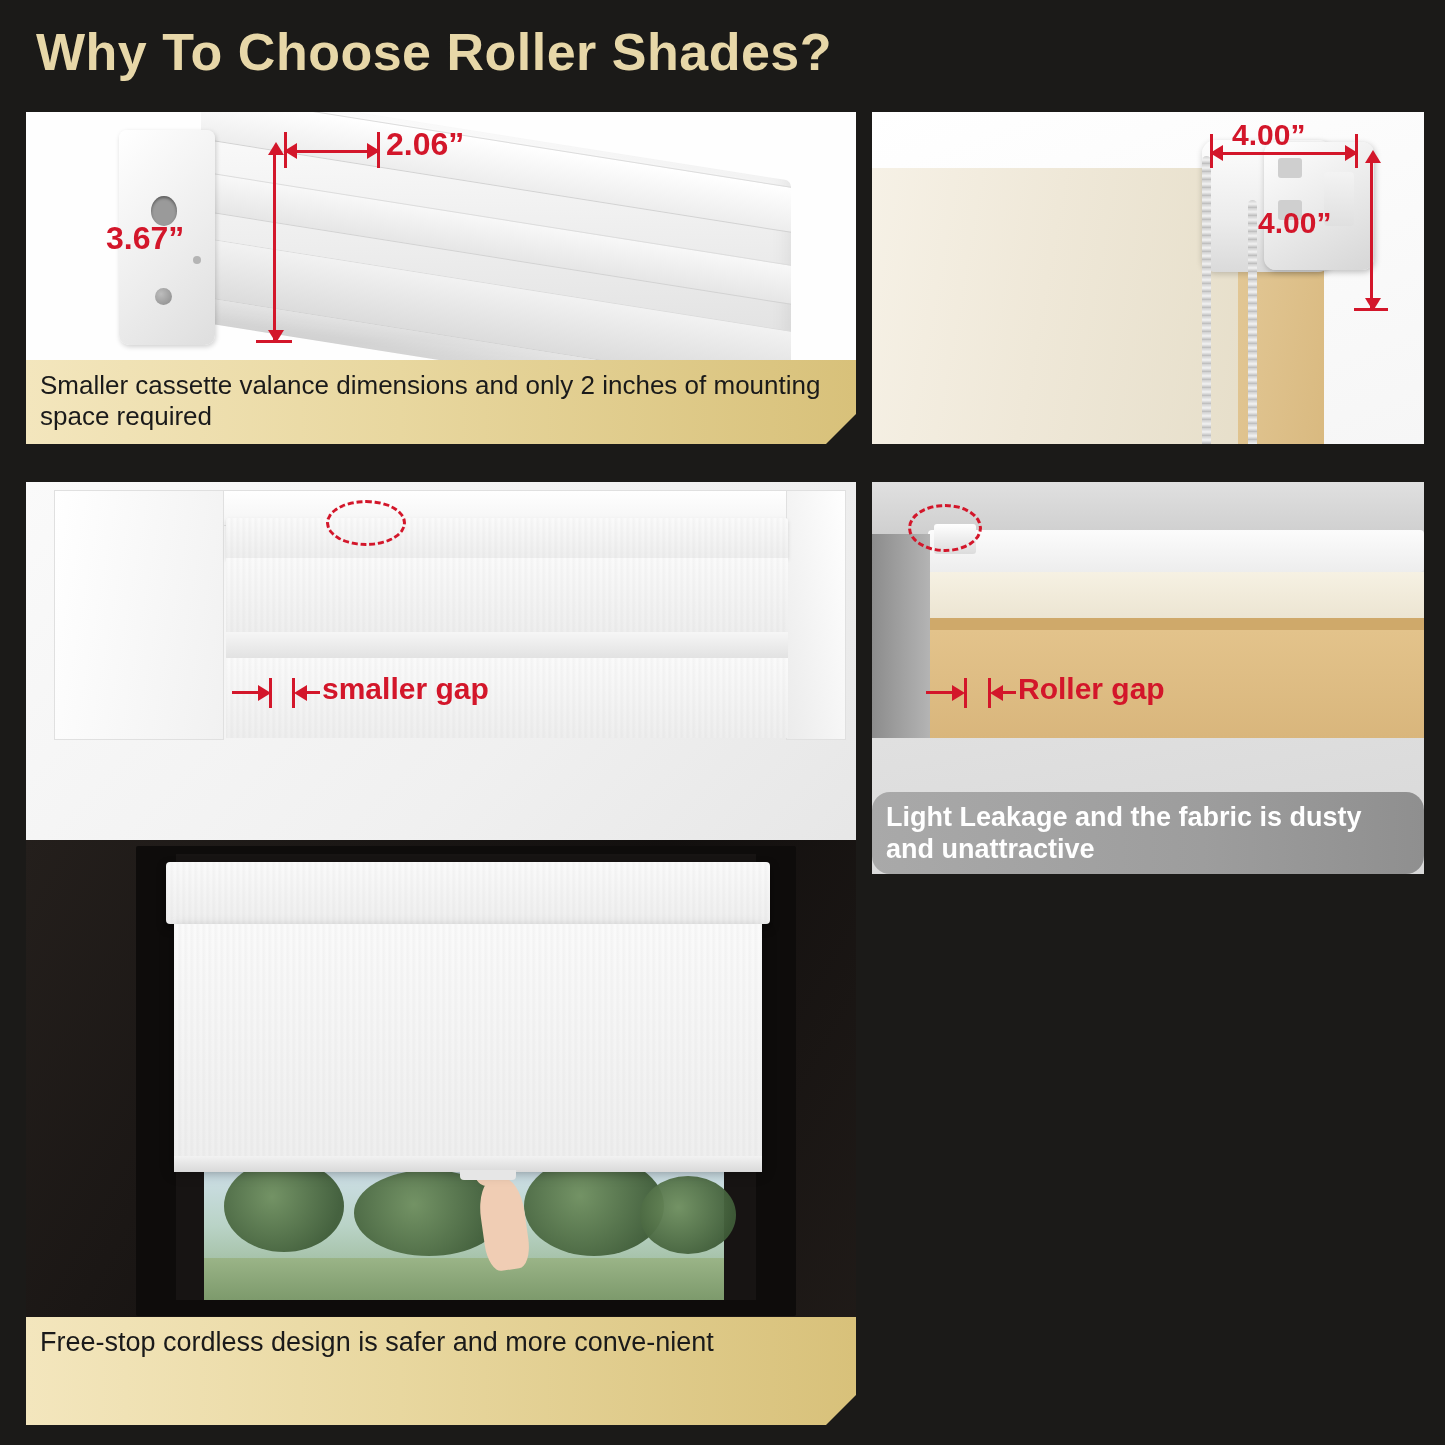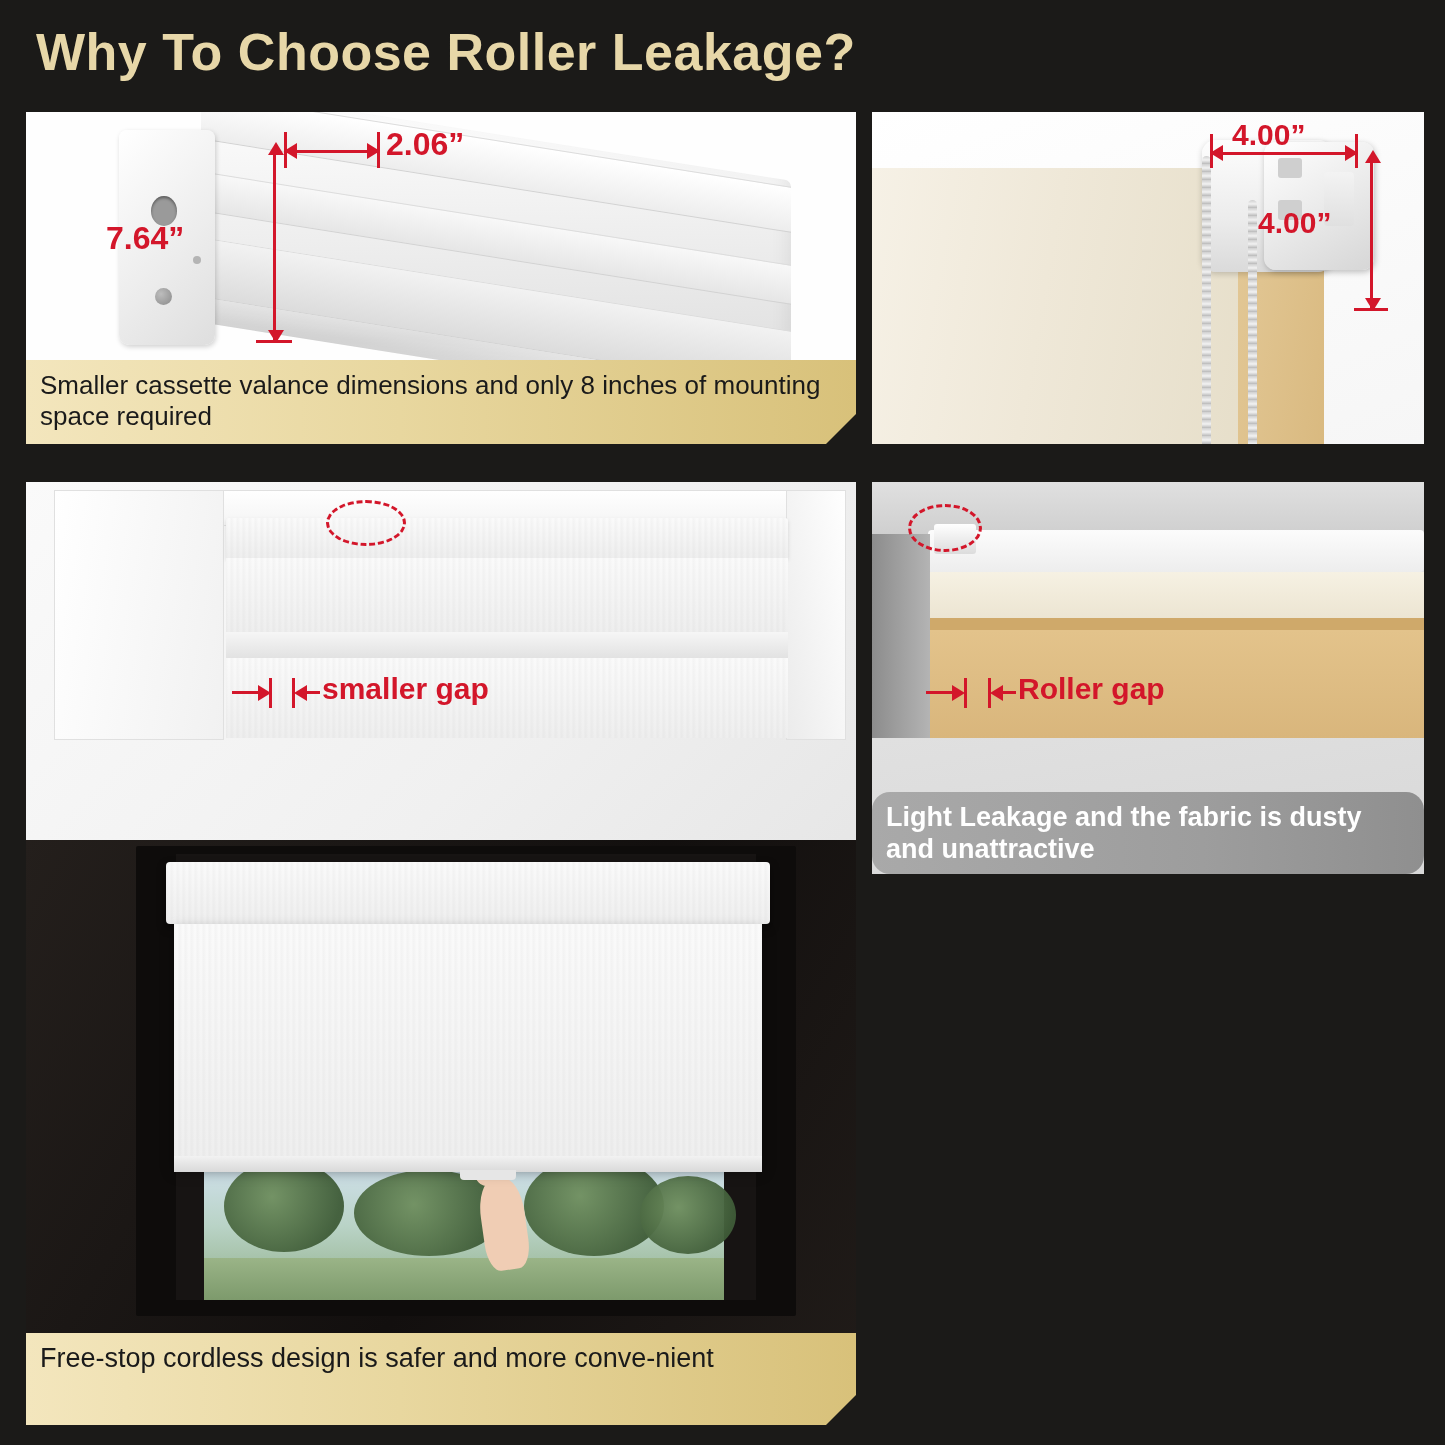--- a/index.html
+++ b/index.html
@@ -253,7 +253,7 @@
 
 <div class="page">
 
-  <div class="title noselect">Why To Choose Roller Leakage?</div>
+  <div class="title noselect">Why To Choose Roller Shades?</div>
 
   <div class="grid">
 

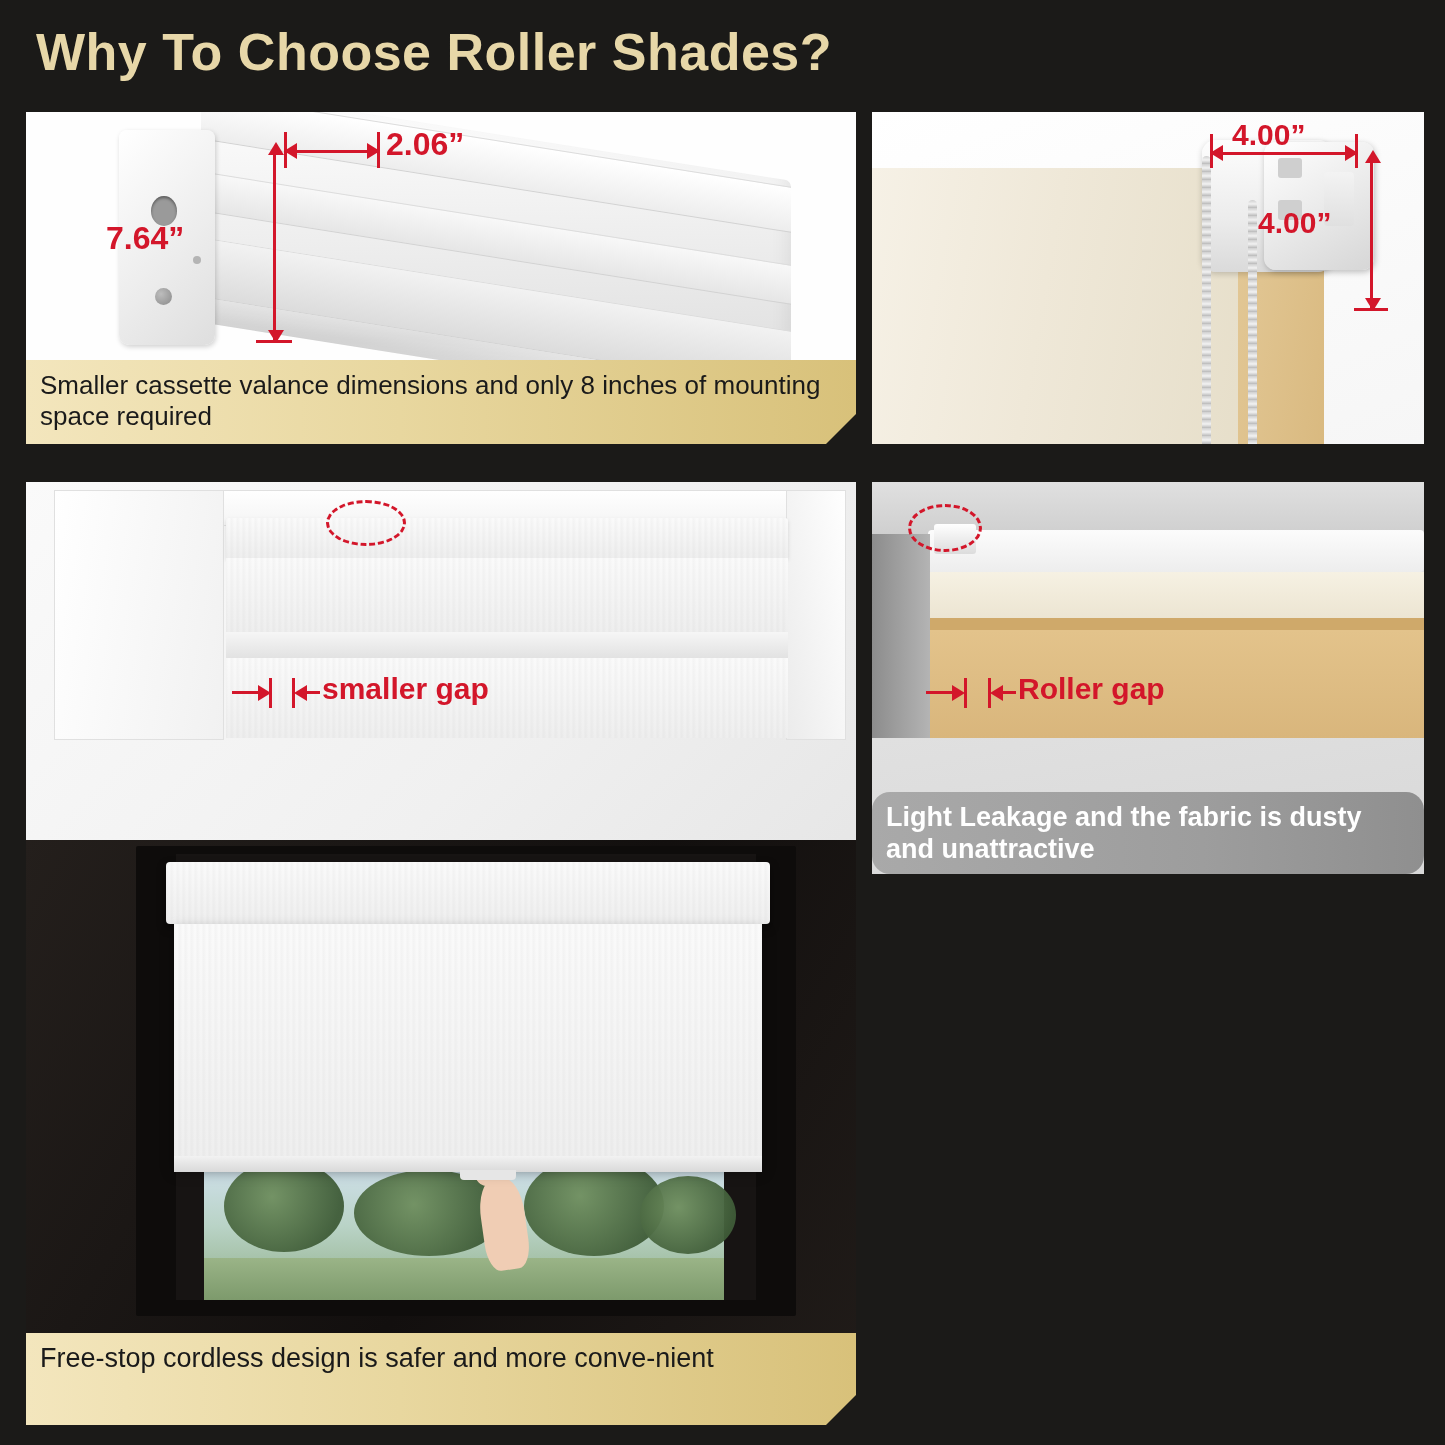--- a/index.html
+++ b/index.html
@@ -283,7 +283,7 @@
         <div class="arrow arrow-u" style="left:242px; top:30px;"></div>
         <div class="arrow arrow-d" style="left:242px; top:218px;"></div>
         <div class="tick dim-h" style="left:230px; top:228px; width:36px;"></div>
-        <div class="dim-label" style="left:80px; top:108px; font-size:32px;">7.64”</div>
+        <div class="dim-label" style="left:80px; top:108px; font-size:32px;">3.67”</div>
       </div>
 
       <div class="caption gold" style="height:84px;">Smaller cassette valance dimensions and only 8 inches of mounting space required</div>

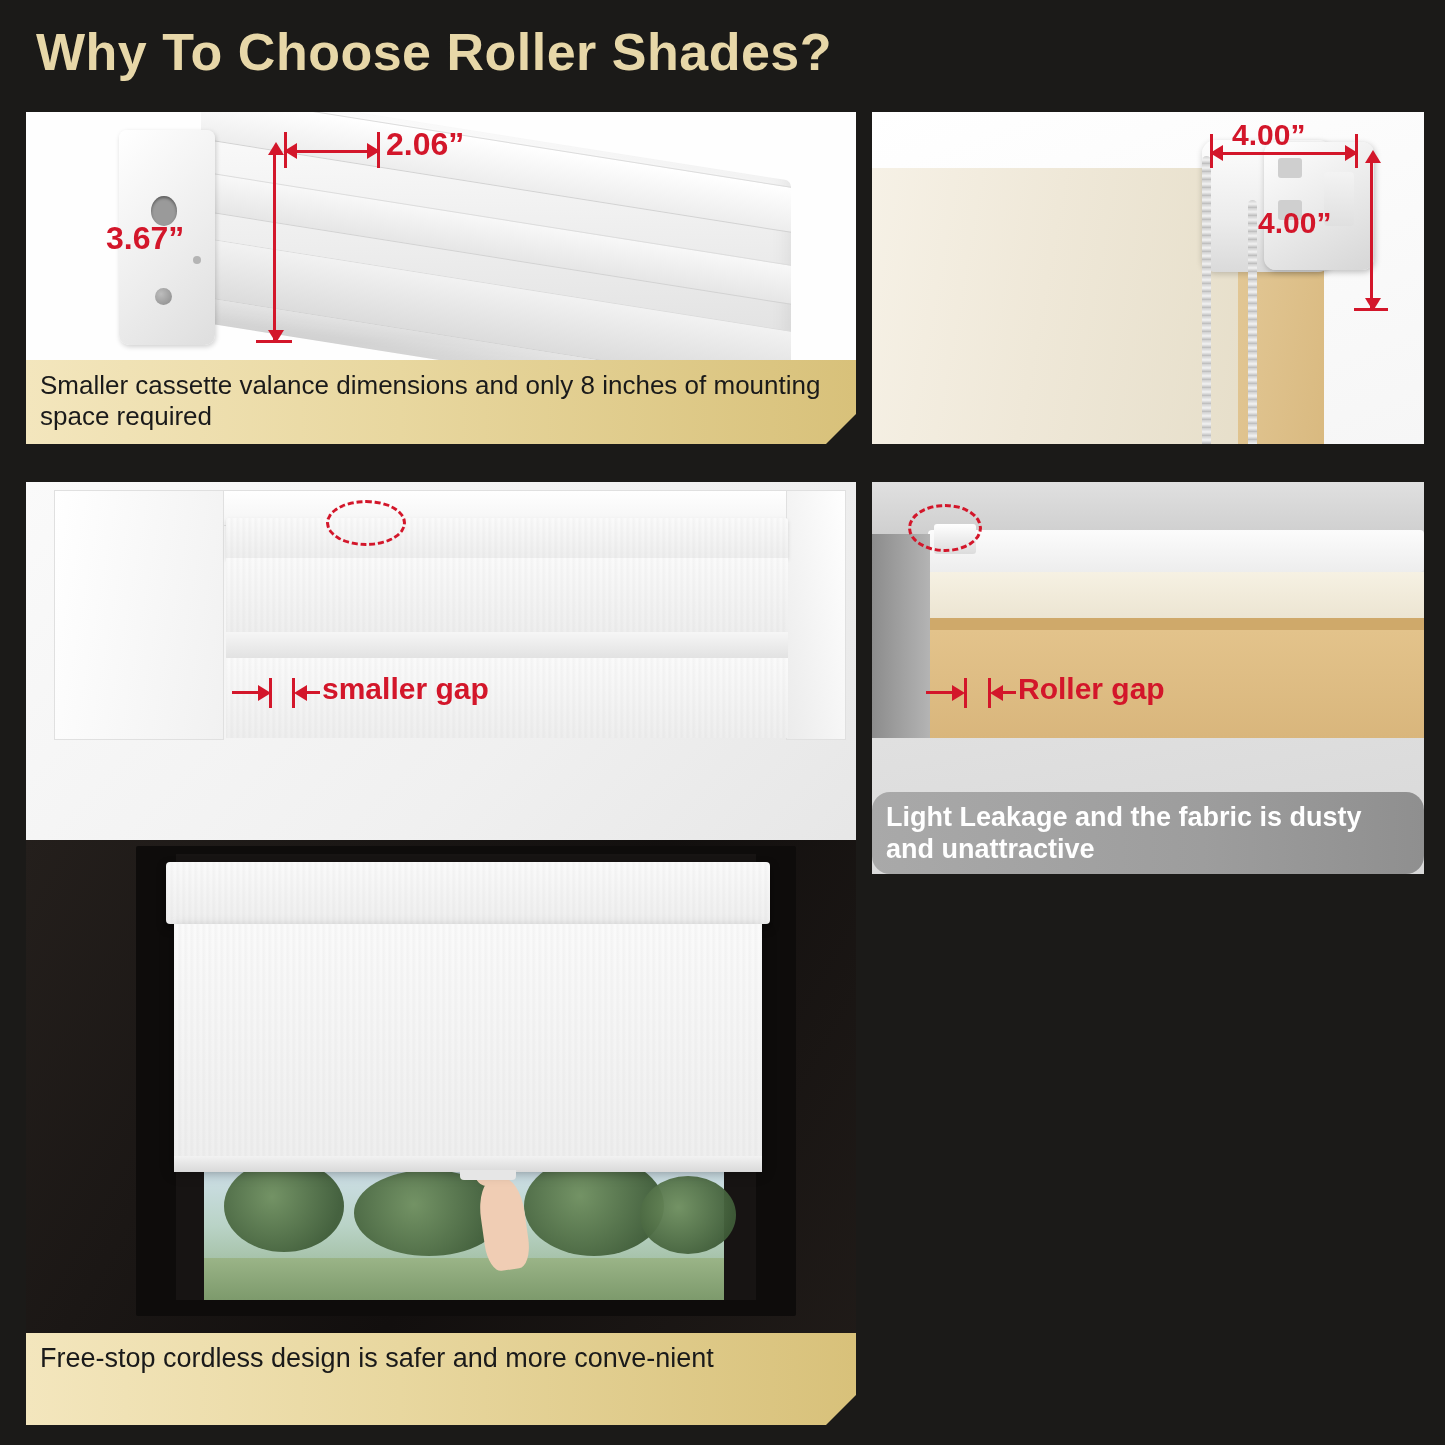--- a/index.html
+++ b/index.html
@@ -286,7 +286,7 @@
         <div class="dim-label" style="left:80px; top:108px; font-size:32px;">3.67”</div>
       </div>
 
-      <div class="caption gold" style="height:84px;">Smaller cassette valance dimensions and only 8 inches of mounting space required</div>
+      <div class="caption gold" style="height:84px;">Smaller cassette valance dimensions and only 2 inches of mounting space required</div>
       <div class="cut-corner"></div>
     </div>
 

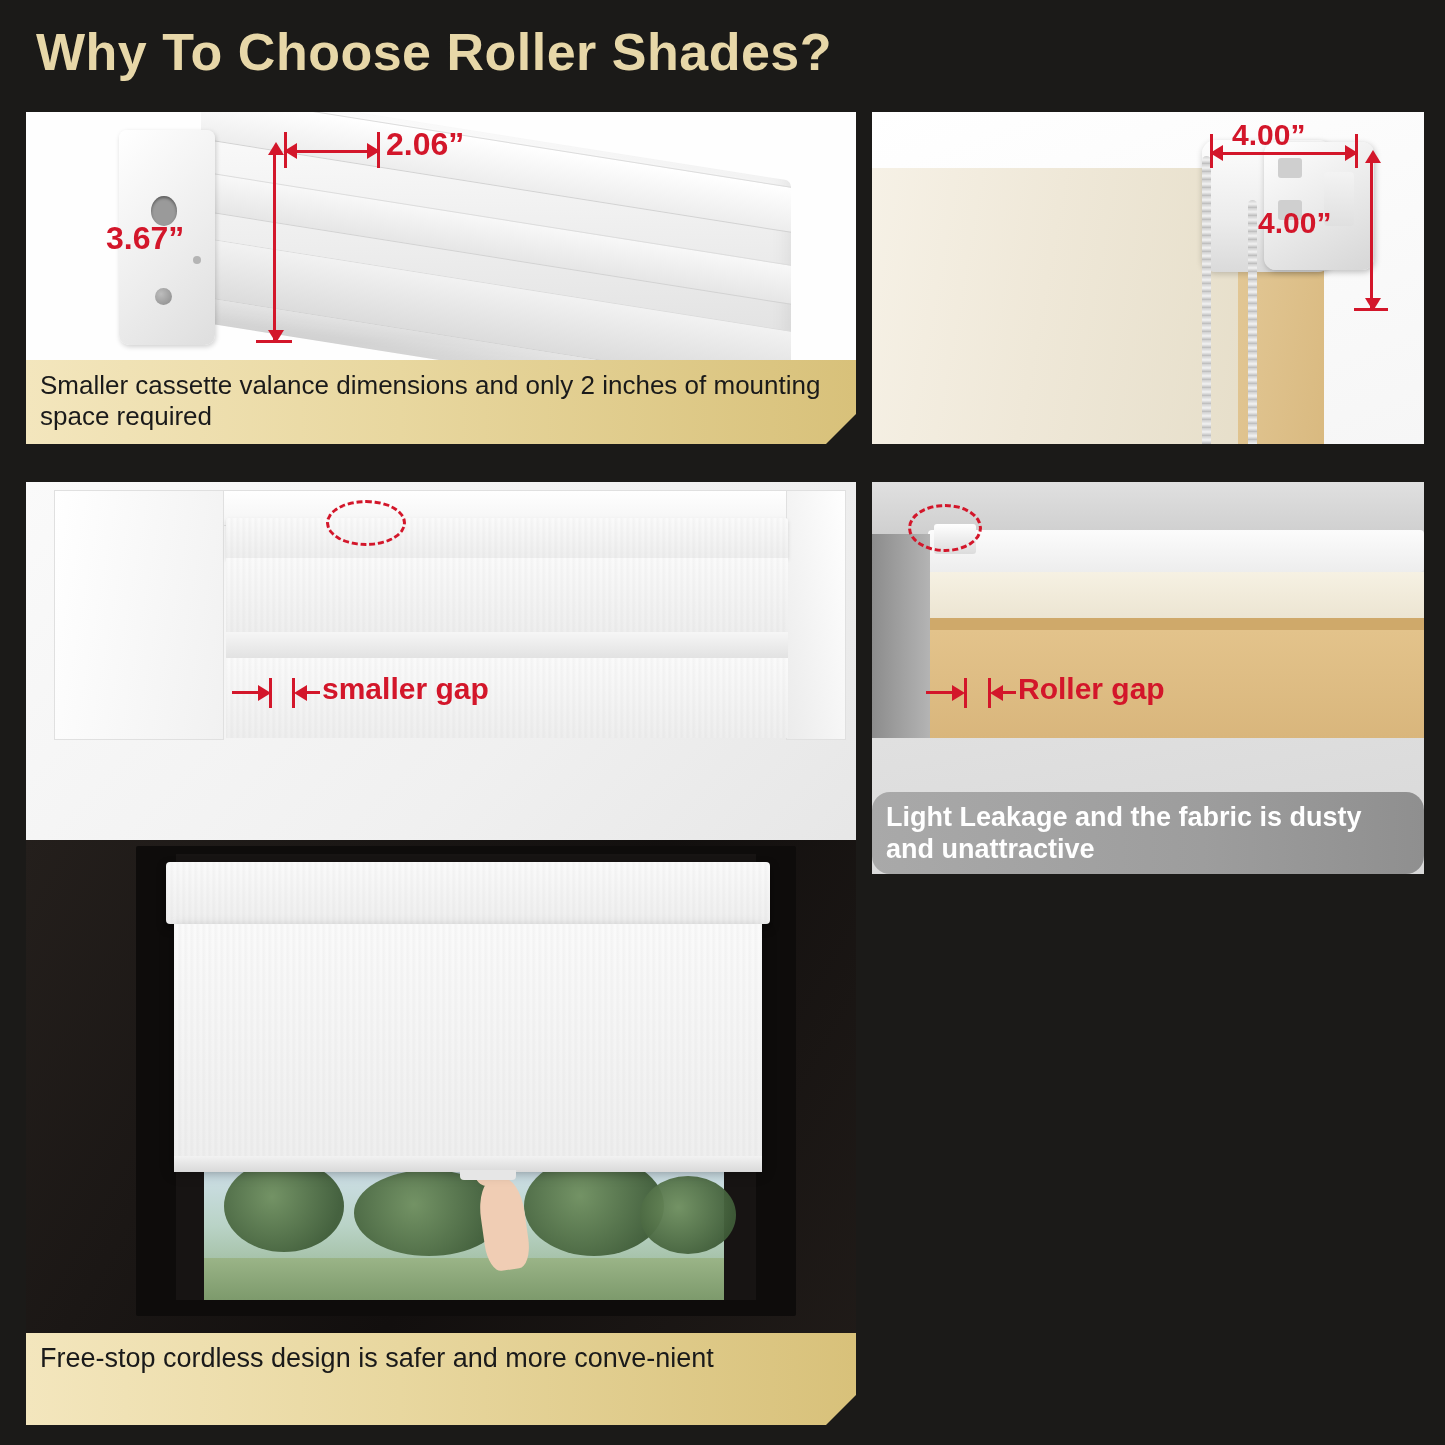--- a/index.html
+++ b/index.html
@@ -399,7 +399,7 @@
         <div style="position:absolute;left:434px;top:330px;width:56px;height:10px;background:#e6e6e6;border-radius:0 0 4px 4px;"></div>
       </div>
 
-      <div class="caption gold big" style="height:92px;">Free-stop cordless design is safer and more conve-nient</div>
+      <div class="caption gold big" style="height:108px;">Free-stop cordless design is safer and more conve-nient</div>
       <div class="cut-corner"></div>
     </div>
 

